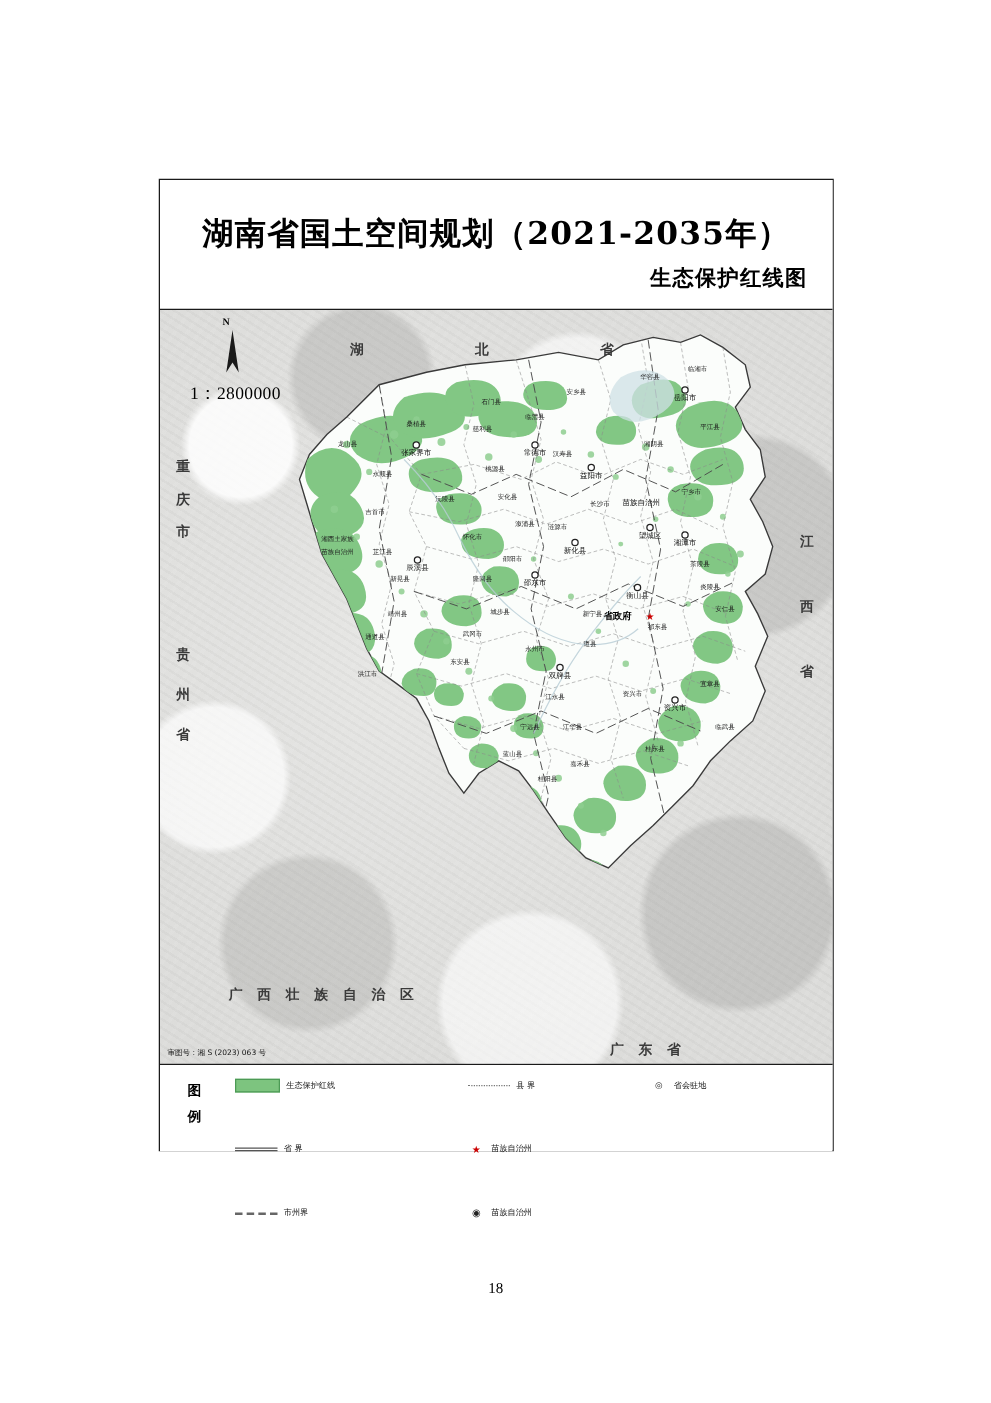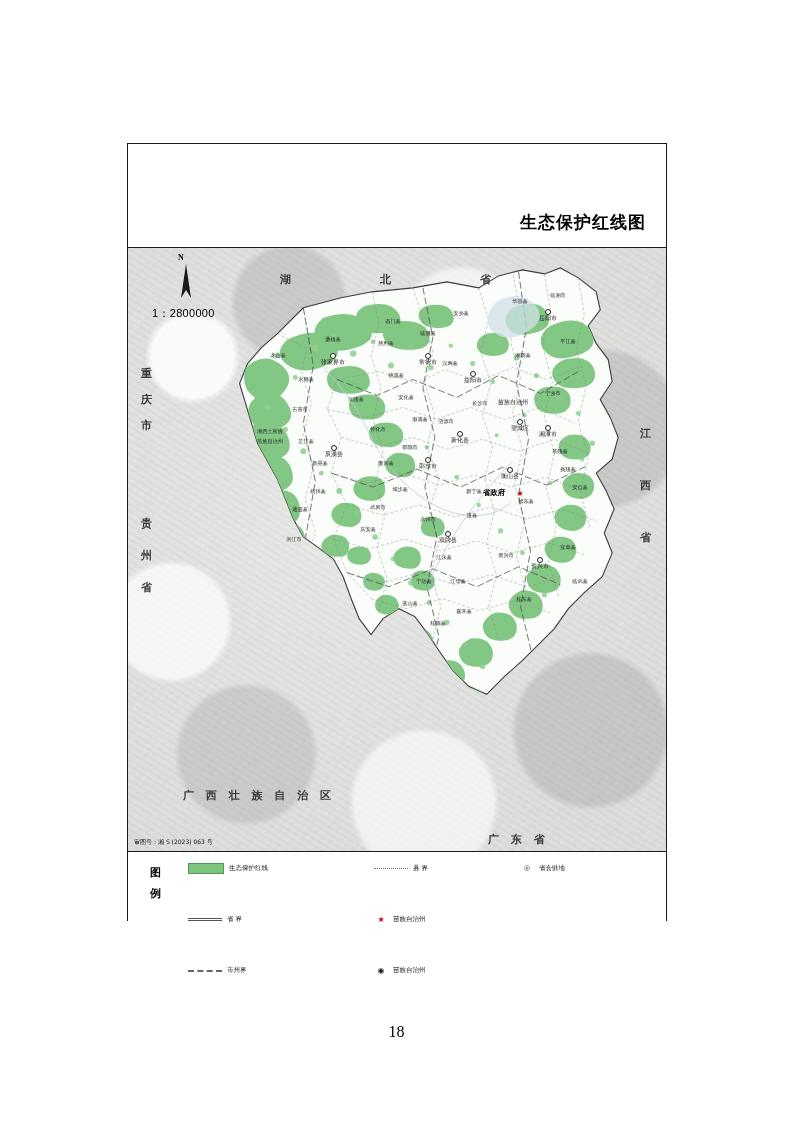--- a/index.html
+++ b/index.html
@@ -284,6 +284,7 @@
   <div class="plate">
 
     <div class="title-band">
+      <div class="main-title">湖南省国土空间规划（2021-2035年）</div>
       <div class="sub-title">生态保护红线图</div>
     </div>
 

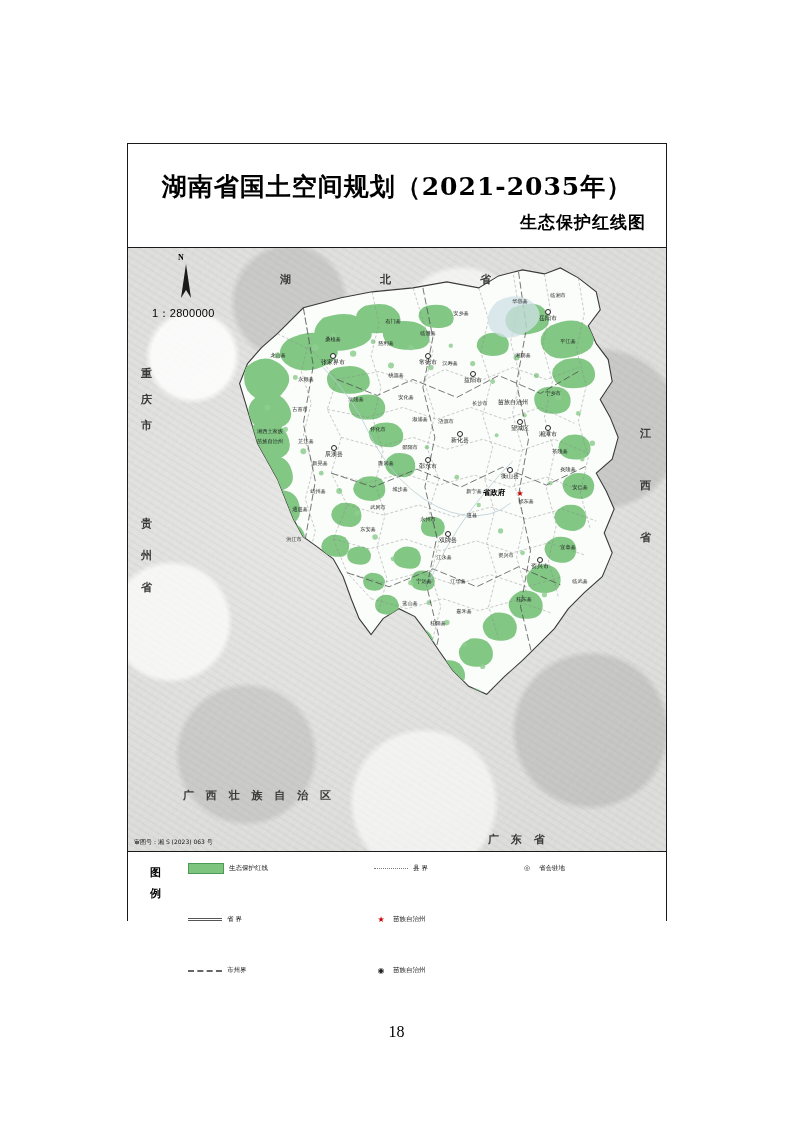--- a/index.html
+++ b/index.html
@@ -122,10 +122,10 @@
     position: absolute;
     left: 24px;
     top: 58px;
-    font-size: 11px;
+    font-size: 14px;
     color: #000;
     letter-spacing: .3px;
-    font-family: Liberation Sans, sans-serif;
+    font-family: Liberation Serif, serif;
   }
 
   

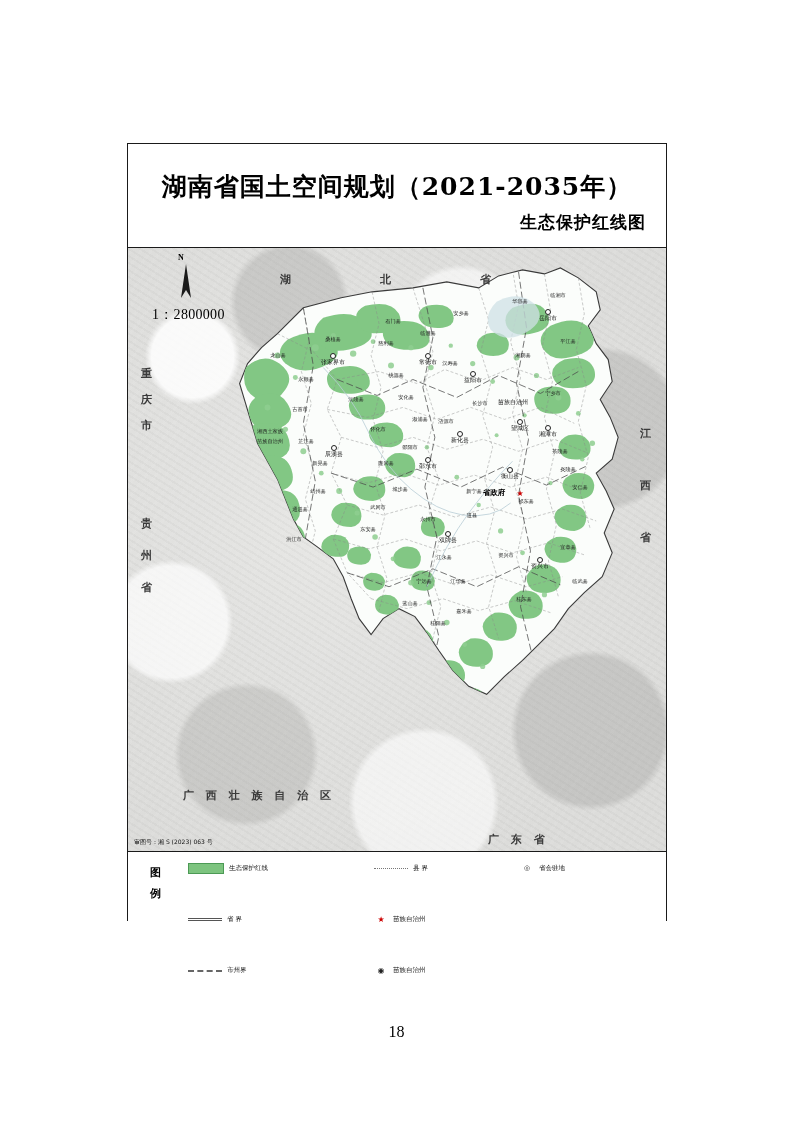--- a/index.html
+++ b/index.html
@@ -271,7 +271,7 @@
     top: 1023px;
     width: 100%;
     text-align: center;
-    font-size: 16px;
+    font-size: 12px;
     color: #000;
     font-family: "Liberation Serif", serif;
   }

